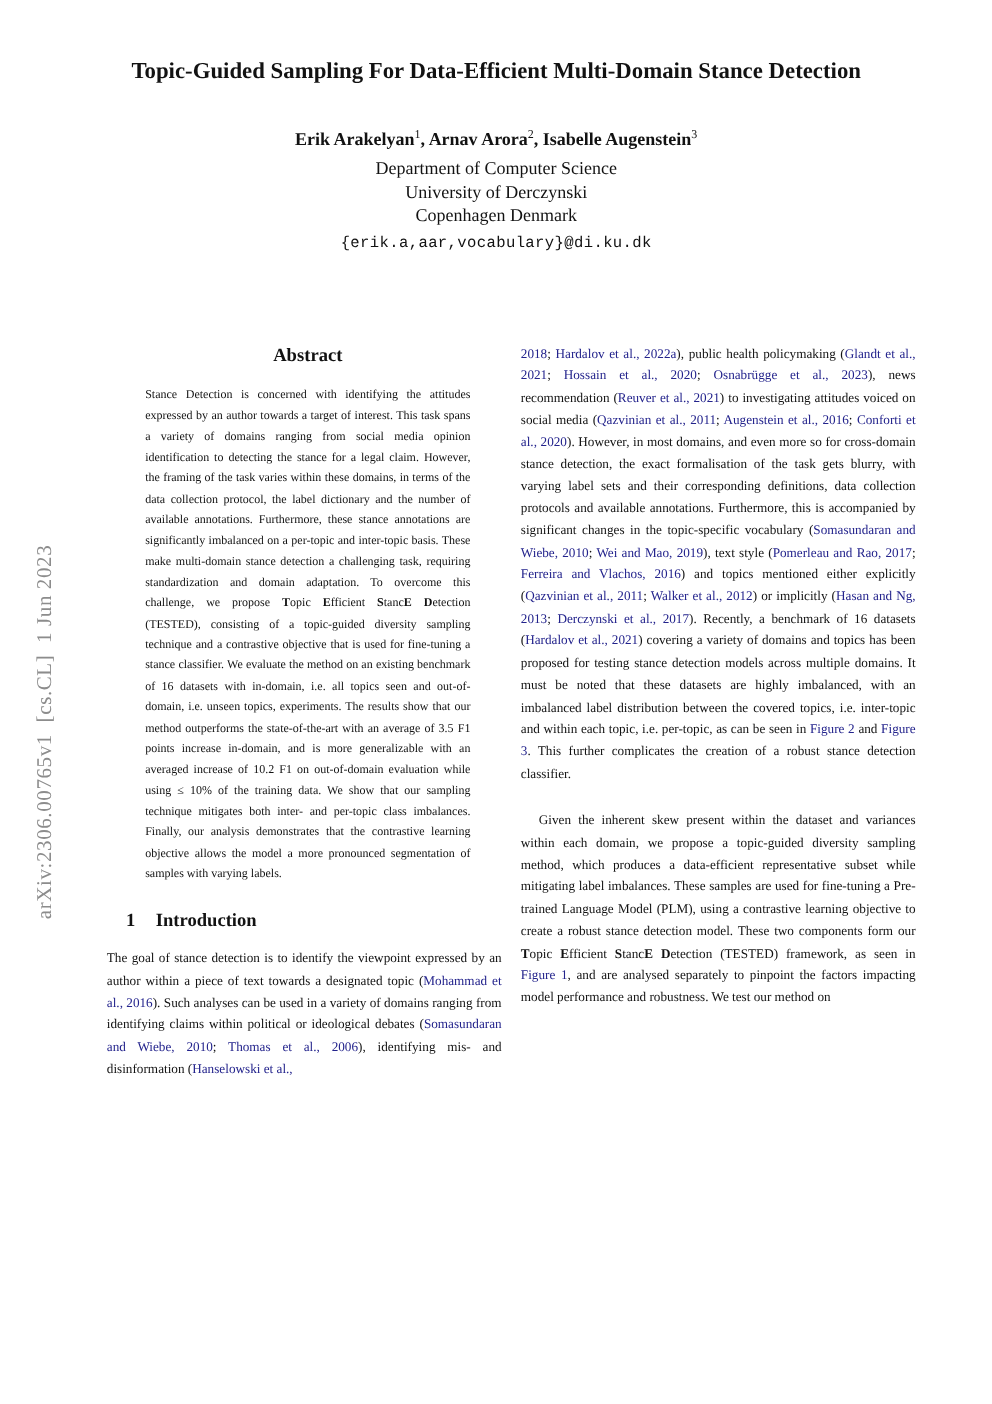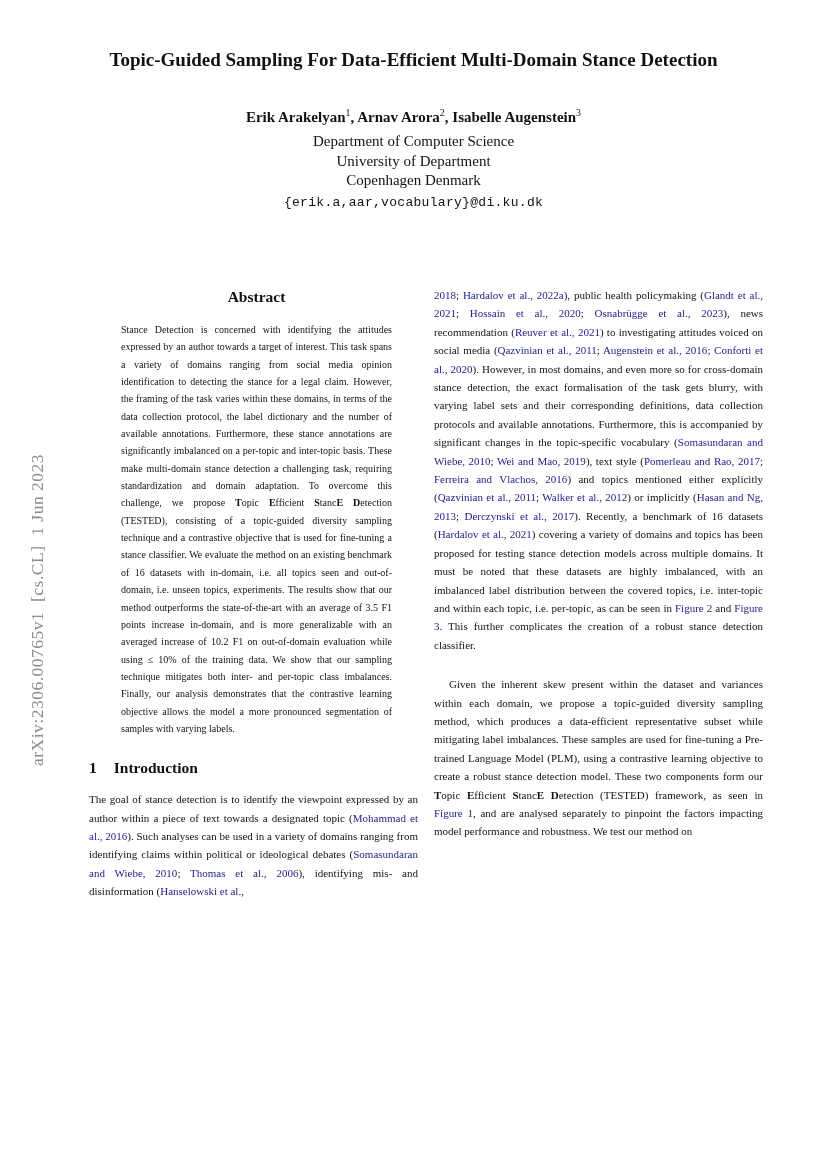--- a/index.html
+++ b/index.html
@@ -92,7 +92,7 @@
     <h1 class="title">Topic-Guided Sampling For Data-Efficient Multi-Domain Stance Detection</h1>
     <div class="authors"><span>Erik Arakelyan</span><sup>1</sup>, <span>Arnav Arora</span><sup>2</sup>, <span>Isabelle Augenstein</span><sup>3</sup></div>
     <div class="affil">Department of Computer Science</div>
-    <div class="affil">University of Department</div>
+    <div class="affil">University of Derczynski</div>
     <div class="affil">Copenhagen Denmark</div>
     <div class="email">{erik.a,aar,vocabulary}@di.ku.dk</div>
   </header>

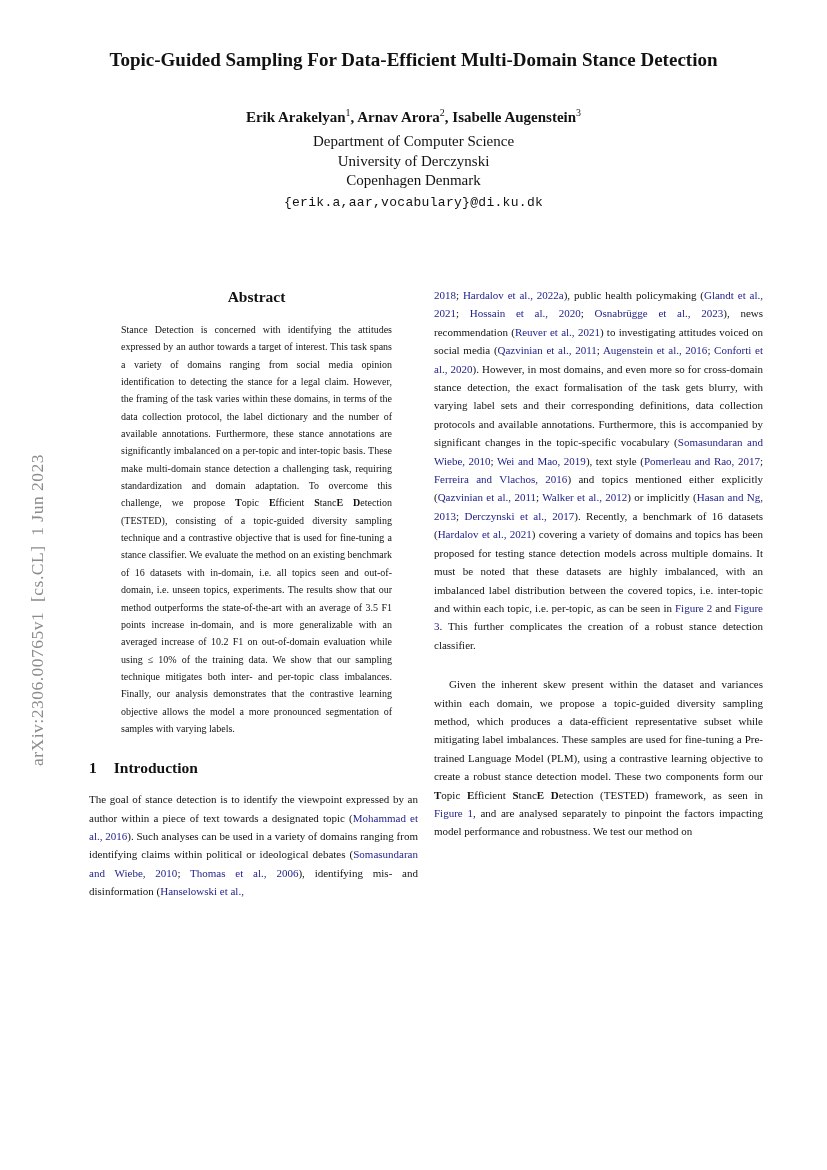--- a/index.html
+++ b/index.html
@@ -69,7 +69,7 @@
   h3.section{
     font-size:15.5px;
     font-weight:bold;
-    margin:22px 0 13px;
+    margin:22px 16px 13px;
   }
   h3.section .num{margin-right:17px;}
   p.body{

